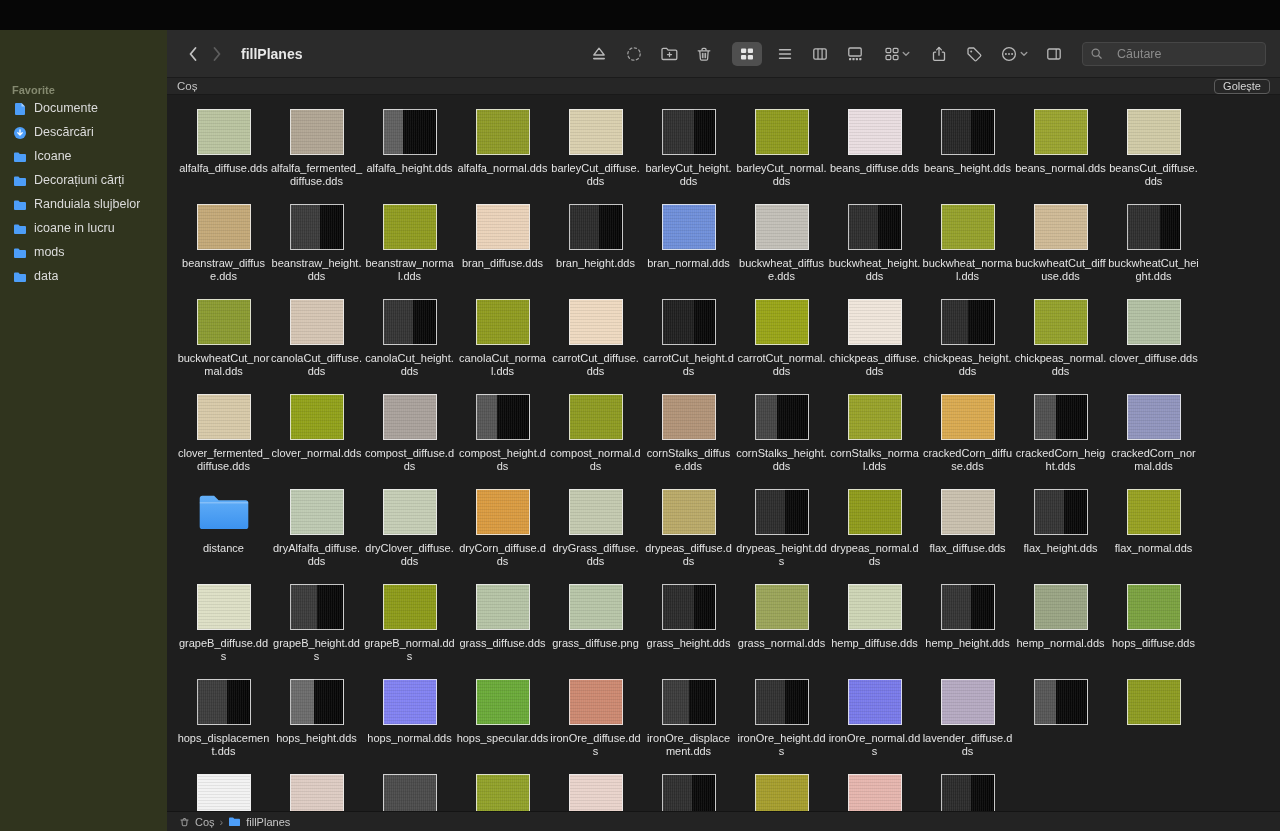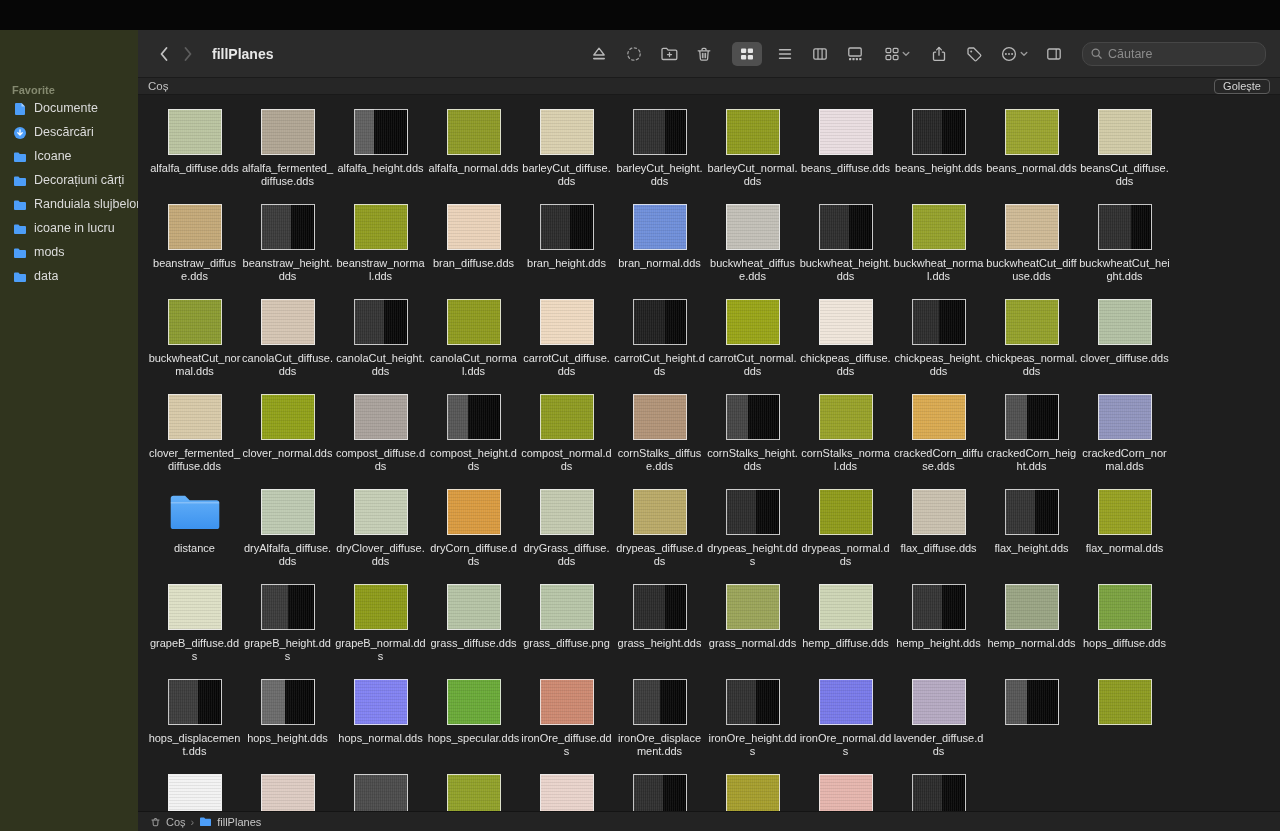--- a/index.html
+++ b/index.html
@@ -32,8 +32,8 @@
   .chev { margin-left:2px; }
 
   .searchbox { margin-left:16px; width:184px; height:24px; background:#353535;
-               border:1px solid #464646; border-radius:10px; display:flex; align-items:center;
-               padding:0 7px; gap:5px; }
+               border:1px solid #464646; border-radius:4px; display:flex; align-items:center;
+               padding:0 7px; gap:14px; }
   .searchbox input { flex:1; min-width:0; background:transparent; border:none; outline:none;
                      color:#ddd; font-size:12.5px; font-family:"Liberation Sans", sans-serif; }
   .searchbox input::placeholder { color:#8b8b8b; }

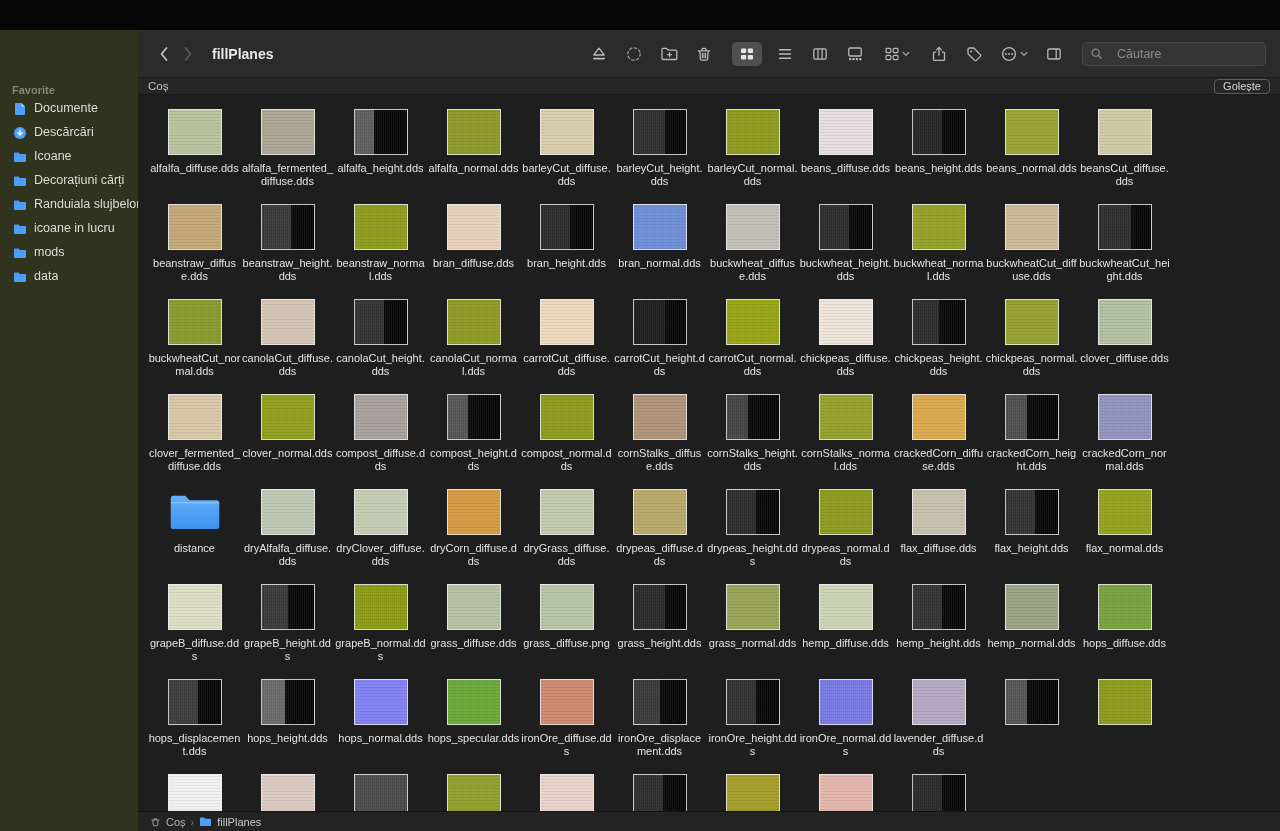--- a/index.html
+++ b/index.html
@@ -9,7 +9,7 @@
   .app { display:flex; height:801px; }
 
   
-  .sidebar { width:138px; flex:none; background:#30341e; padding-top:50px; }
+  .sidebar { width:167px; flex:none; background:#30341e; padding-top:50px; }
   .sb-section { font-size:11px; font-weight:bold; color:#84896f; padding:4px 0 5px 12px; }
   .sb-item { display:flex; align-items:flex-start; gap:7px; height:24px; padding-left:12px;
              font-size:12.5px; color:#dcdcdc; border-radius:5px; cursor:default; }

